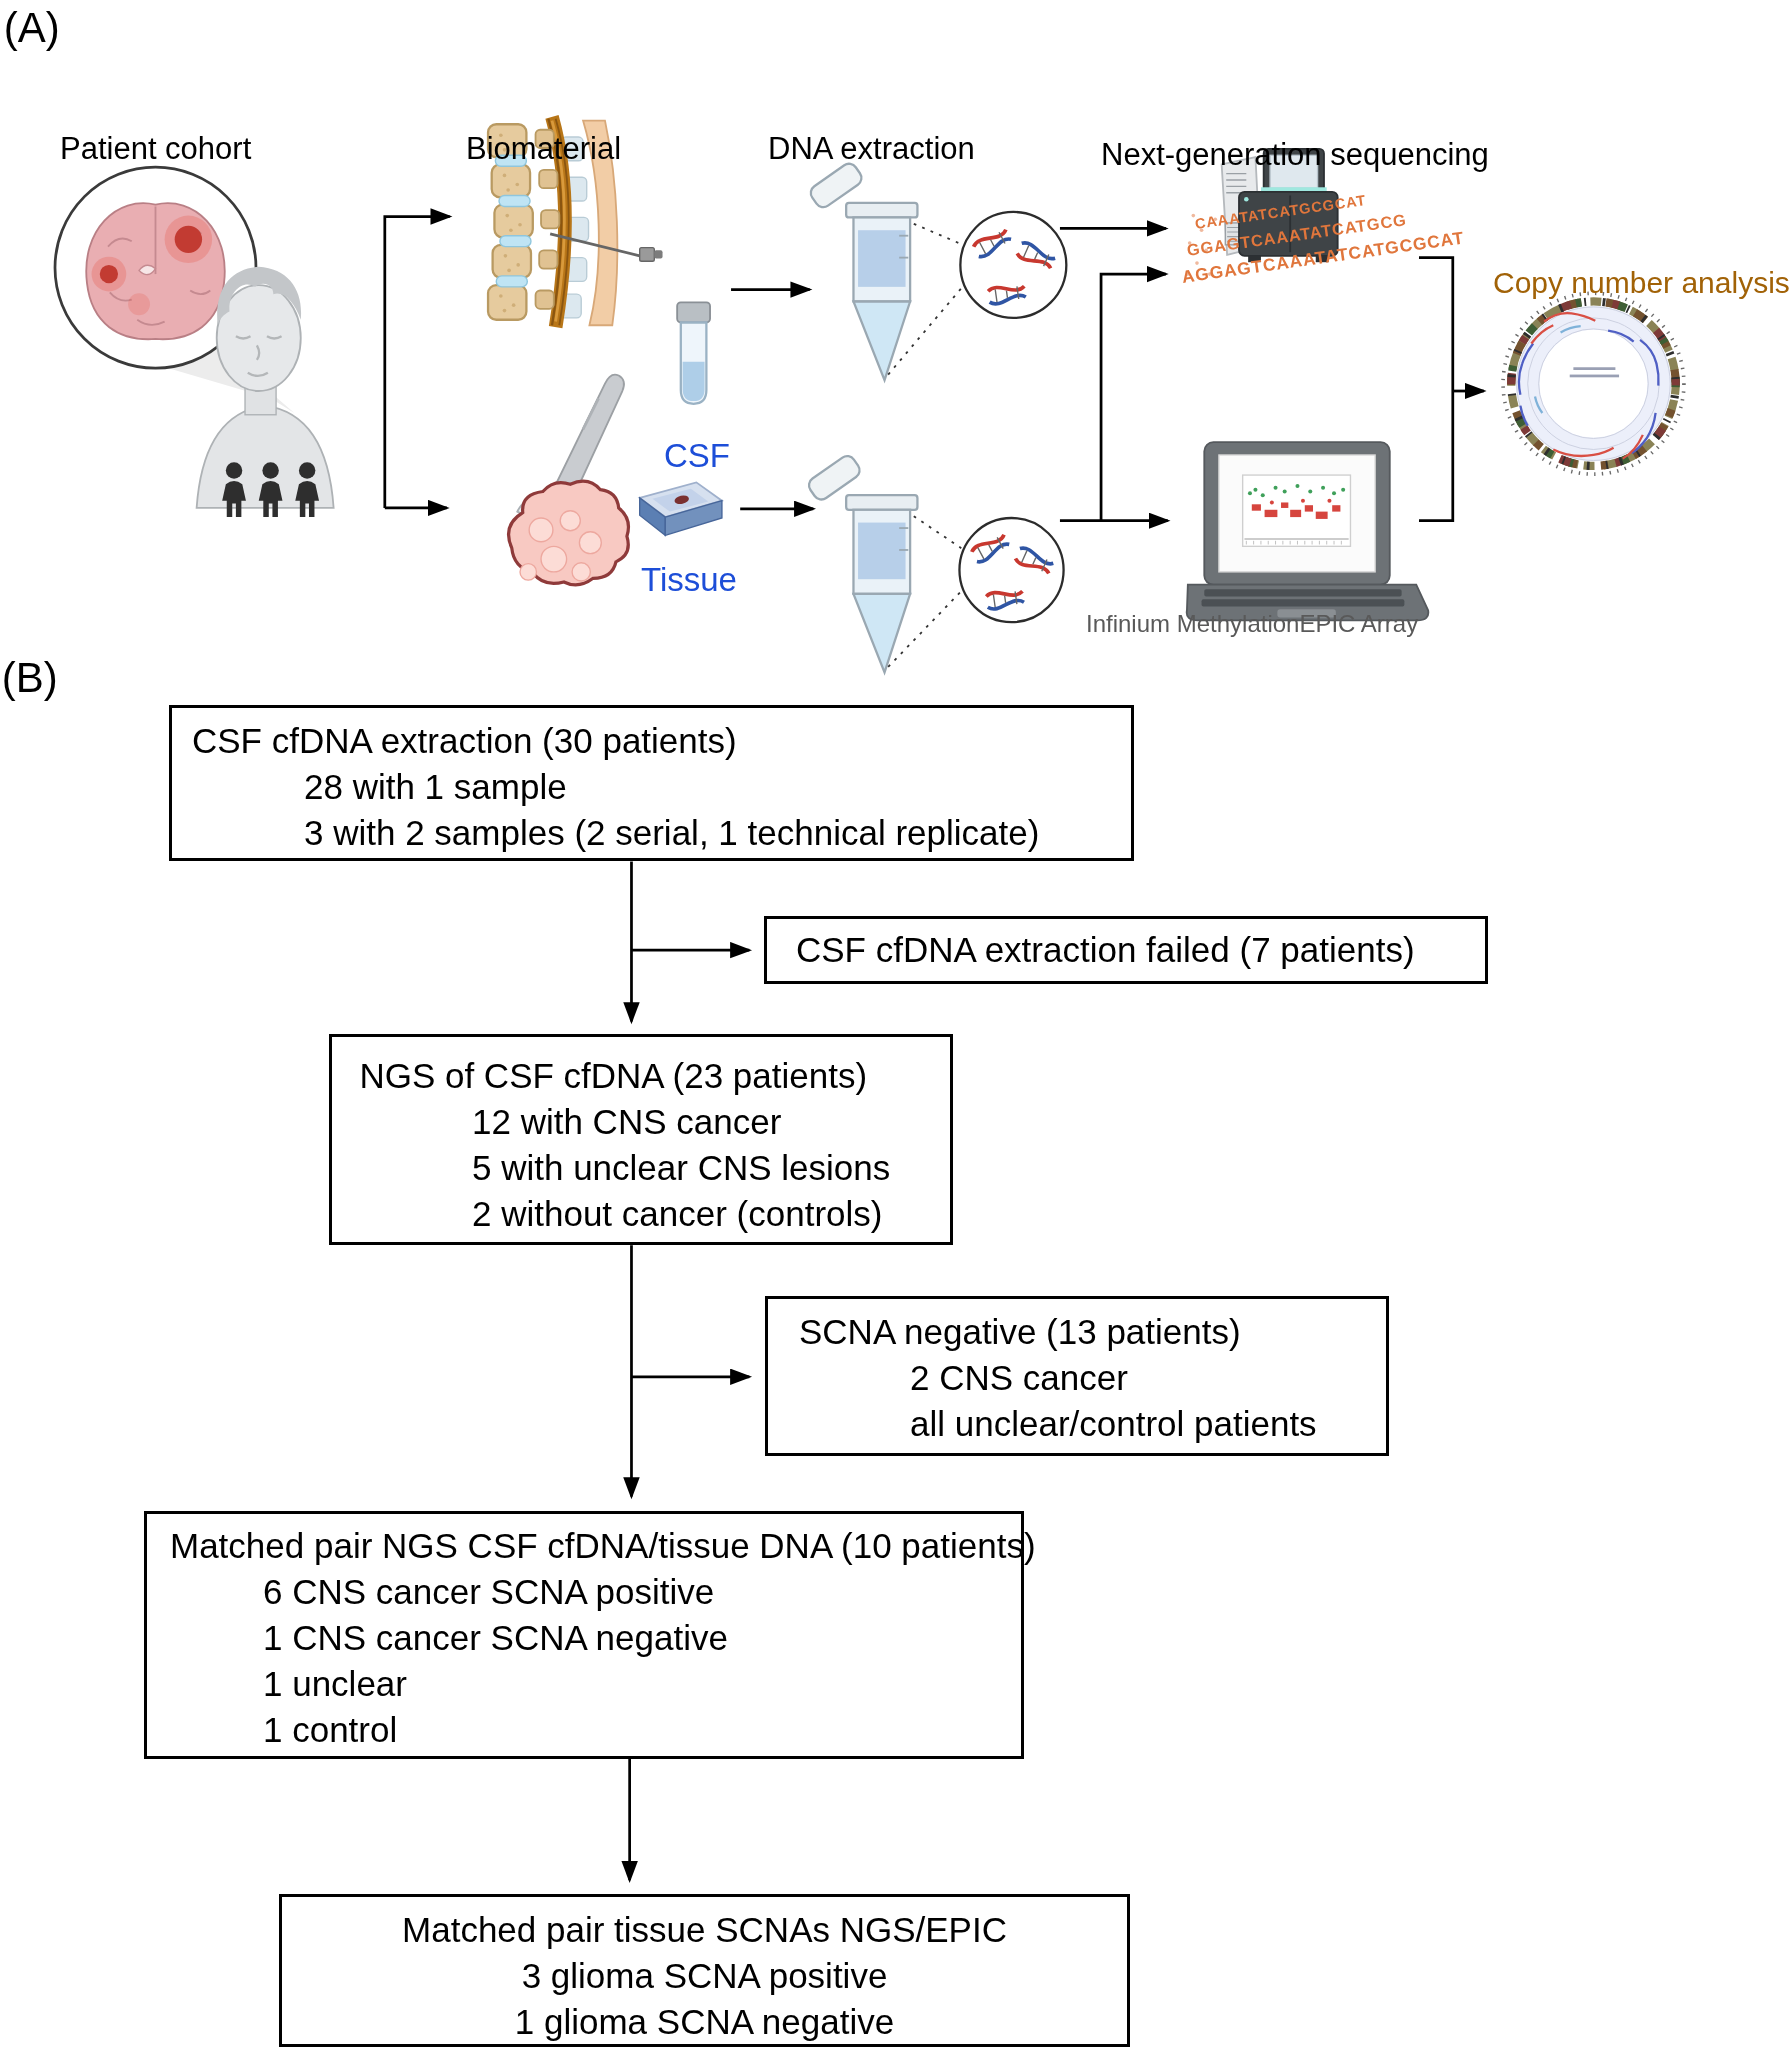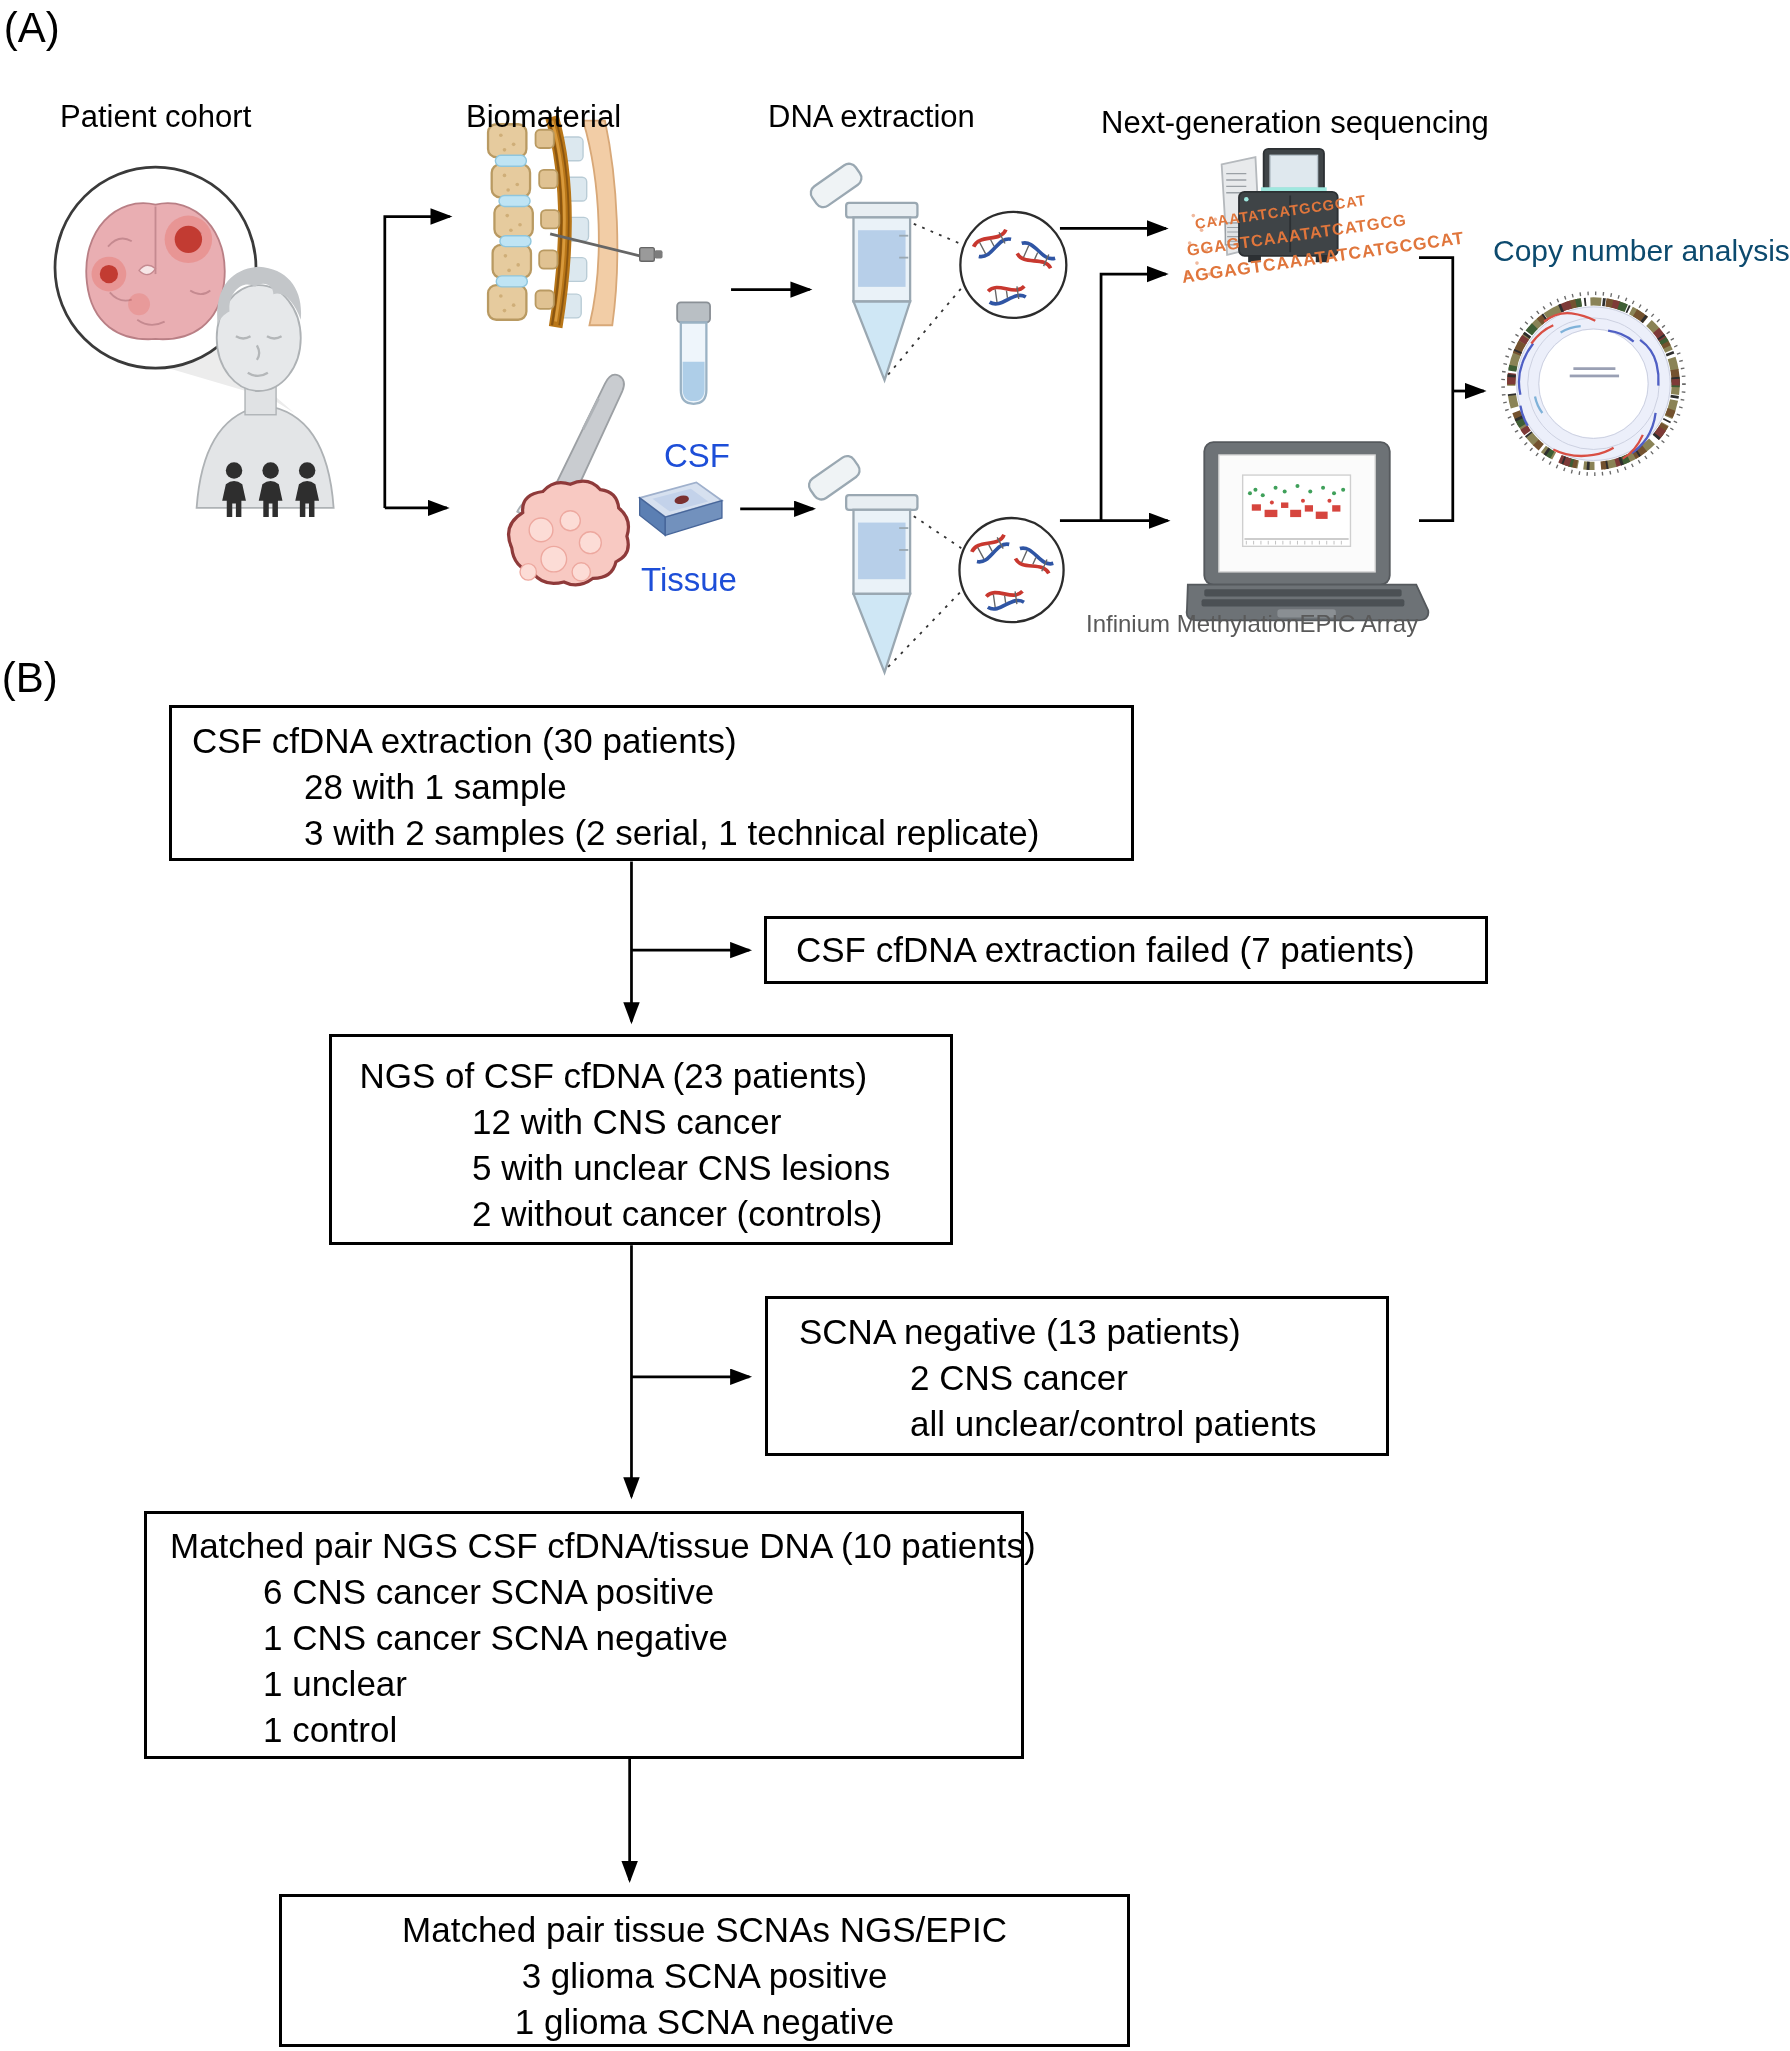--- a/index.html
+++ b/index.html
@@ -8,7 +8,7 @@
   #art{position:absolute;left:0;top:0;width:1791px;height:2051px;}
   .abs{position:absolute;white-space:nowrap;}
   .panel-letter{font-size:42px;color:#000;}
-  .hdr{font-size:31px;color:#000;}
+  .hdr{font-size:31px;color:#000;margin-top:32px;}
   .sub{font-size:33px;color:#1d4ed8;}
   .gray-lbl{color:#0c4a6e;}
   .epic-lbl{font-size:24px;color:#595959;}

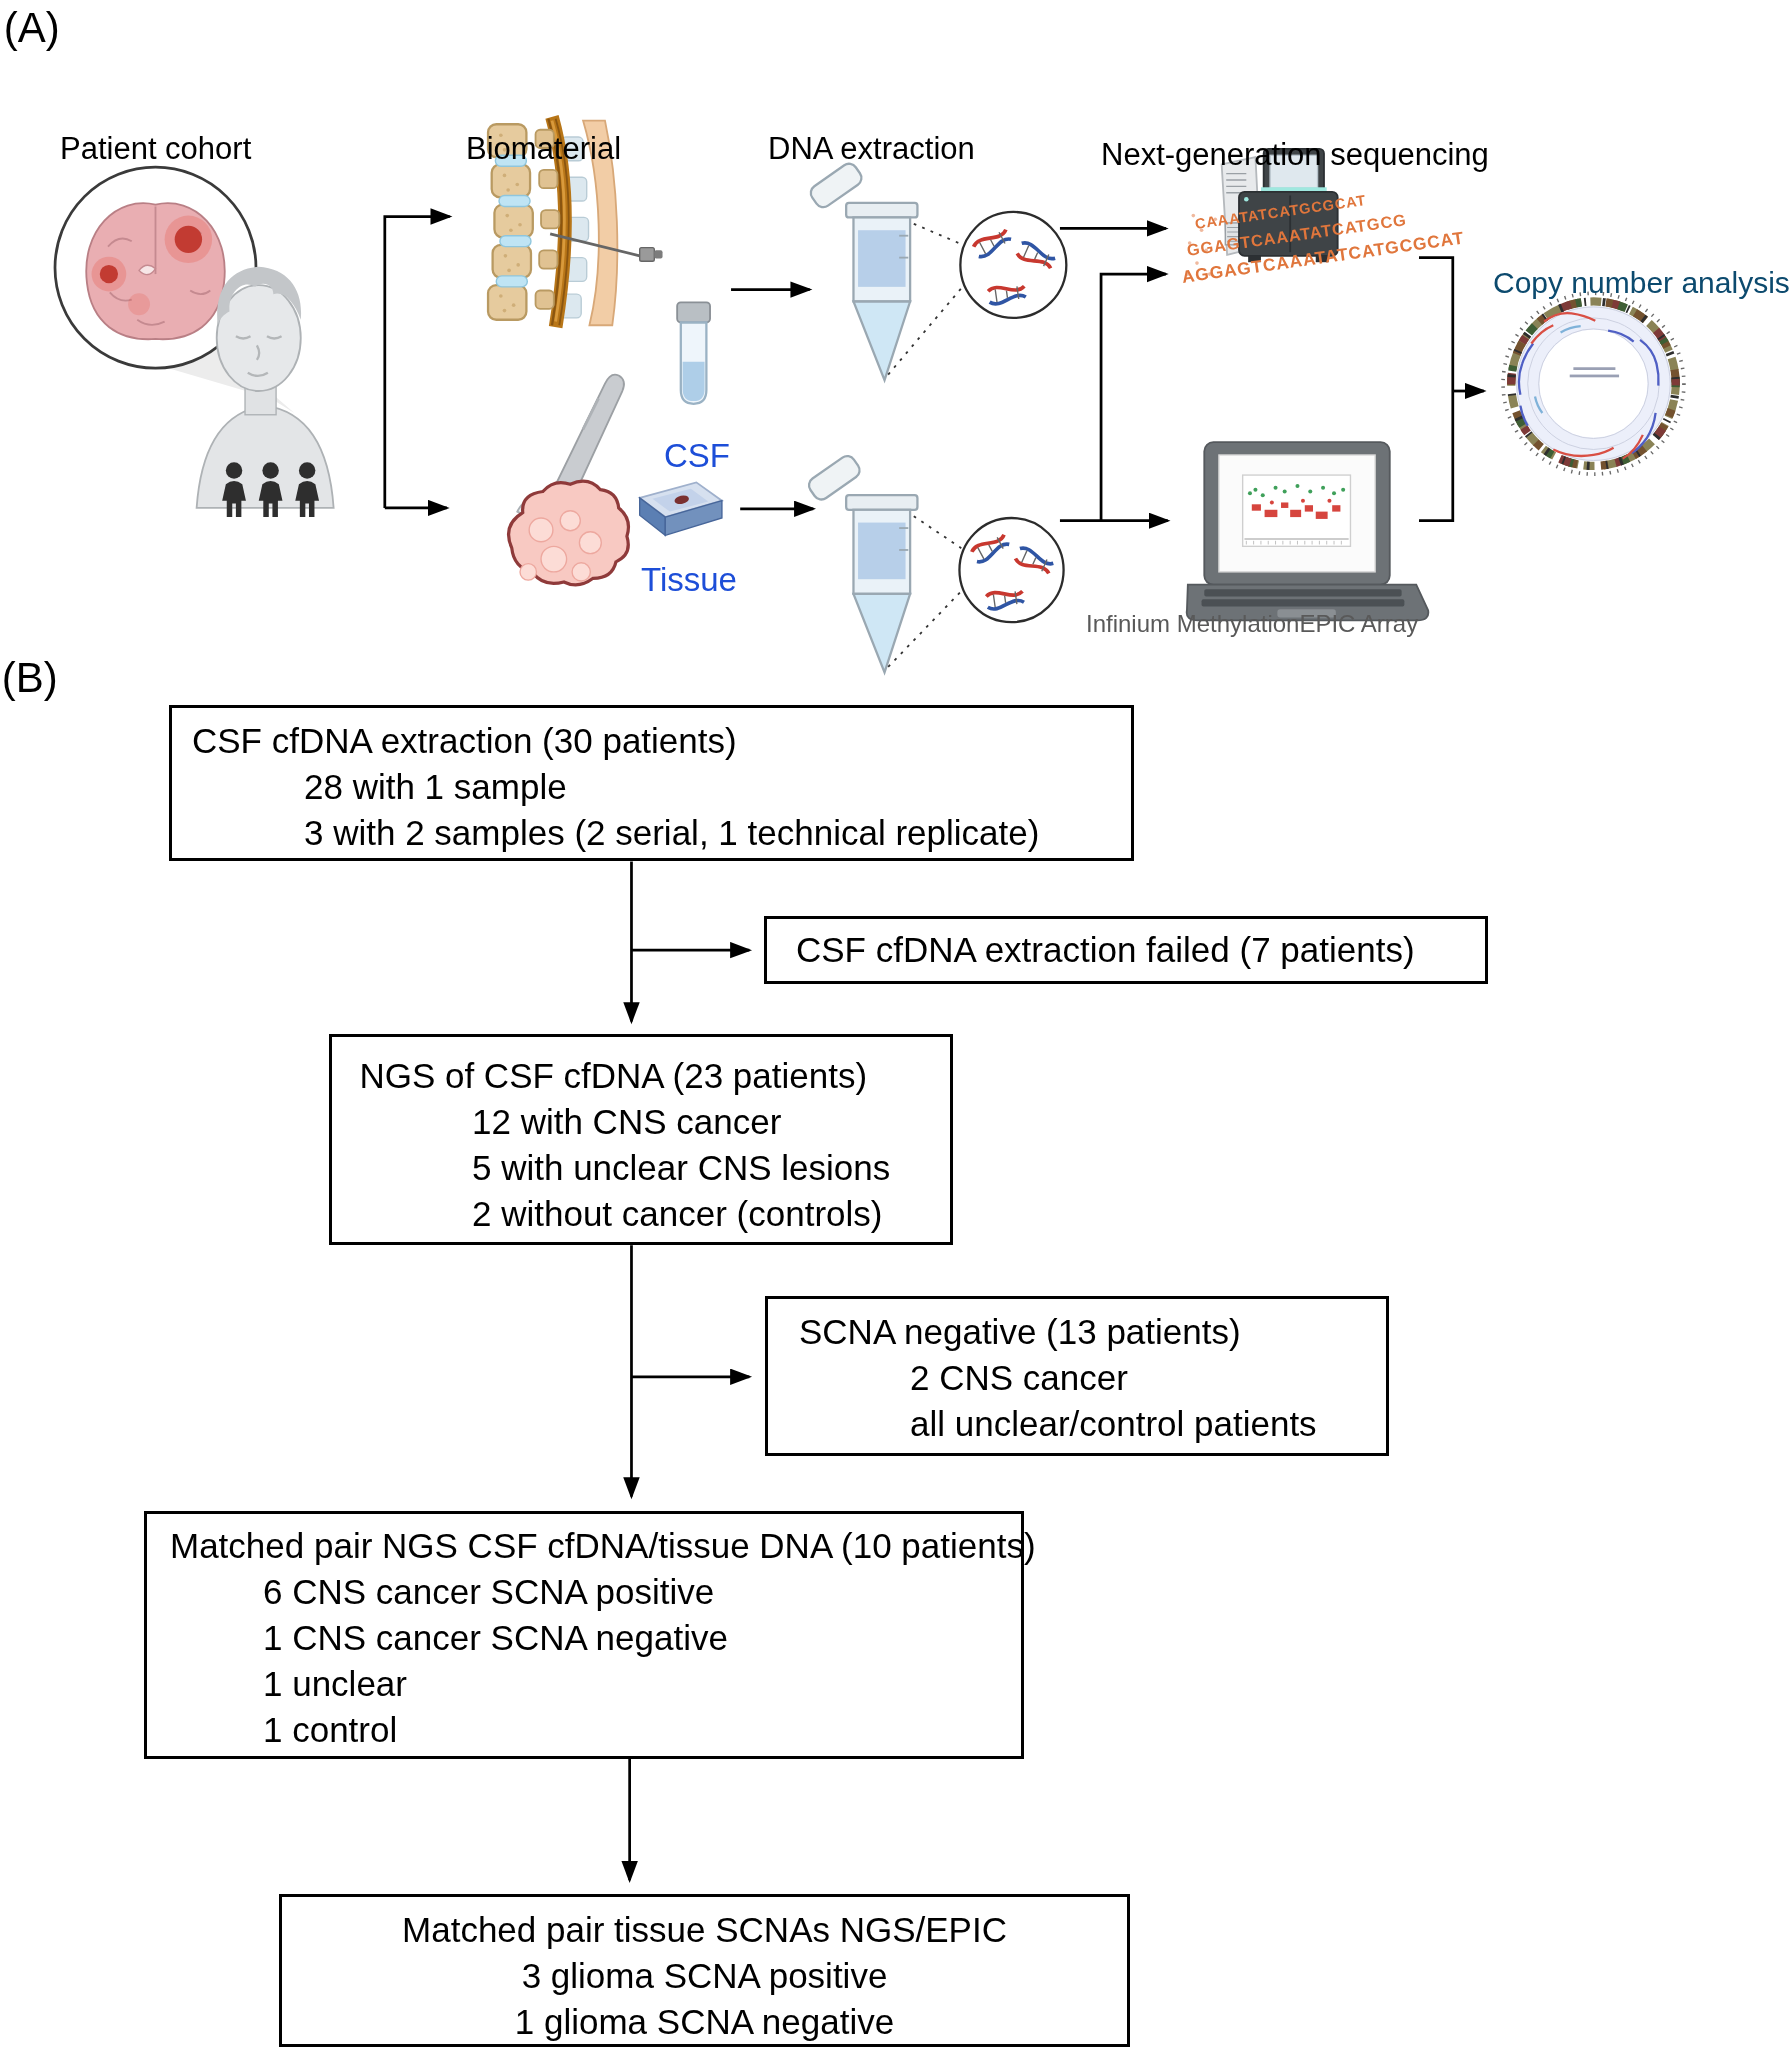--- a/index.html
+++ b/index.html
@@ -10,7 +10,7 @@
   .panel-letter{font-size:42px;color:#000;}
   .hdr{font-size:31px;color:#000;margin-top:32px;}
   .sub{font-size:33px;color:#1d4ed8;}
-  .gray-lbl{color:#0c4a6e;}
+  .gray-lbl{color:#a16207;}
   .epic-lbl{font-size:24px;color:#595959;}
   .seqrow{position:absolute;color:#e0763c;font-weight:bold;letter-spacing:0.9px;
           transform-origin:left center;transform:rotate(-8deg);}

